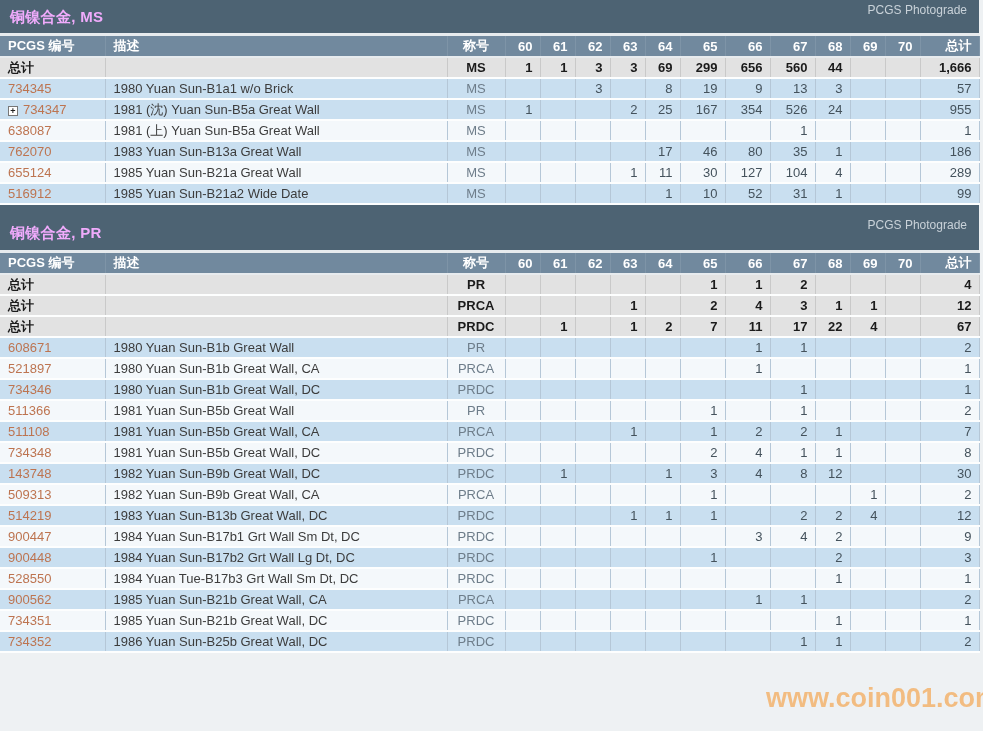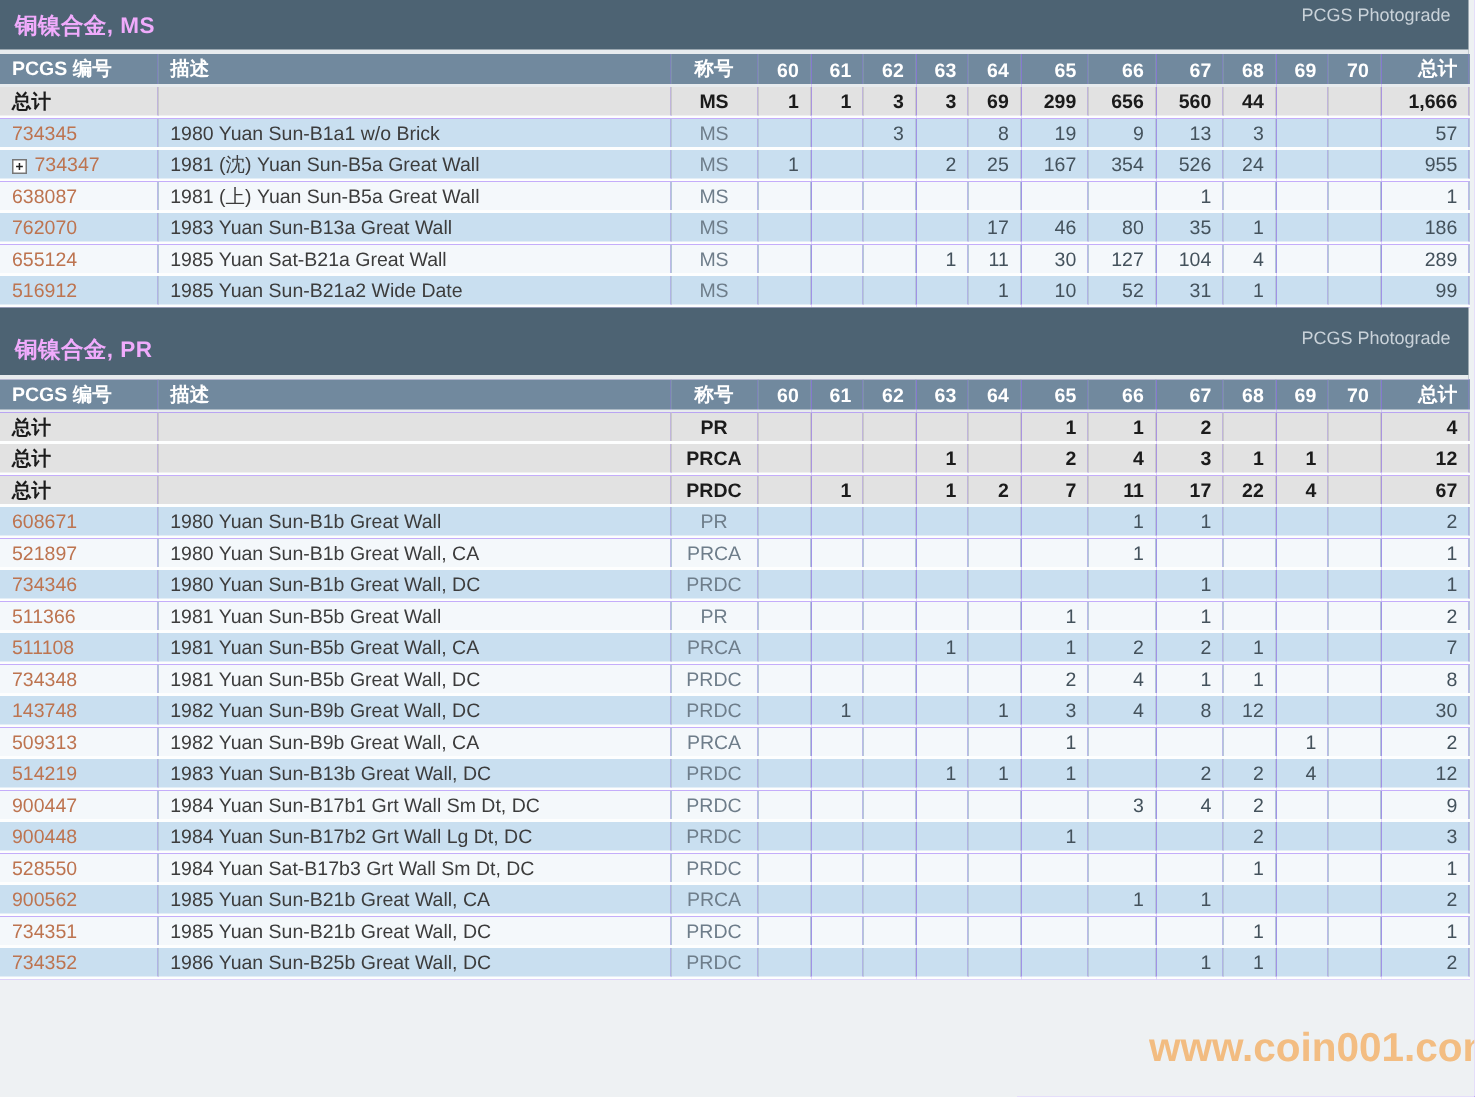--- a/index.html
+++ b/index.html
@@ -17,7 +17,7 @@
   .section-bar.tall .section-title{top:19px;}
   .photograde{position:absolute;right:12px;top:3px;color:#c9d2d9;font-size:12px;cursor:pointer;}
   .section-bar.tall .photograde{top:13px;}
-  table.pop{border-collapse:collapse;table-layout:fixed;width:979px;background:#8b5cf6;}
+  table.pop{border-collapse:collapse;table-layout:fixed;width:979px;background:#1d4ed8;}
   td,th{height:21px;padding:0;font-size:13px;white-space:nowrap;overflow:hidden;
         border-right:1px solid var(--vline);border-bottom:2px solid var(--hline);vertical-align:middle;}
   thead th{background:var(--head);color:#fff;font-weight:bold;text-align:left;

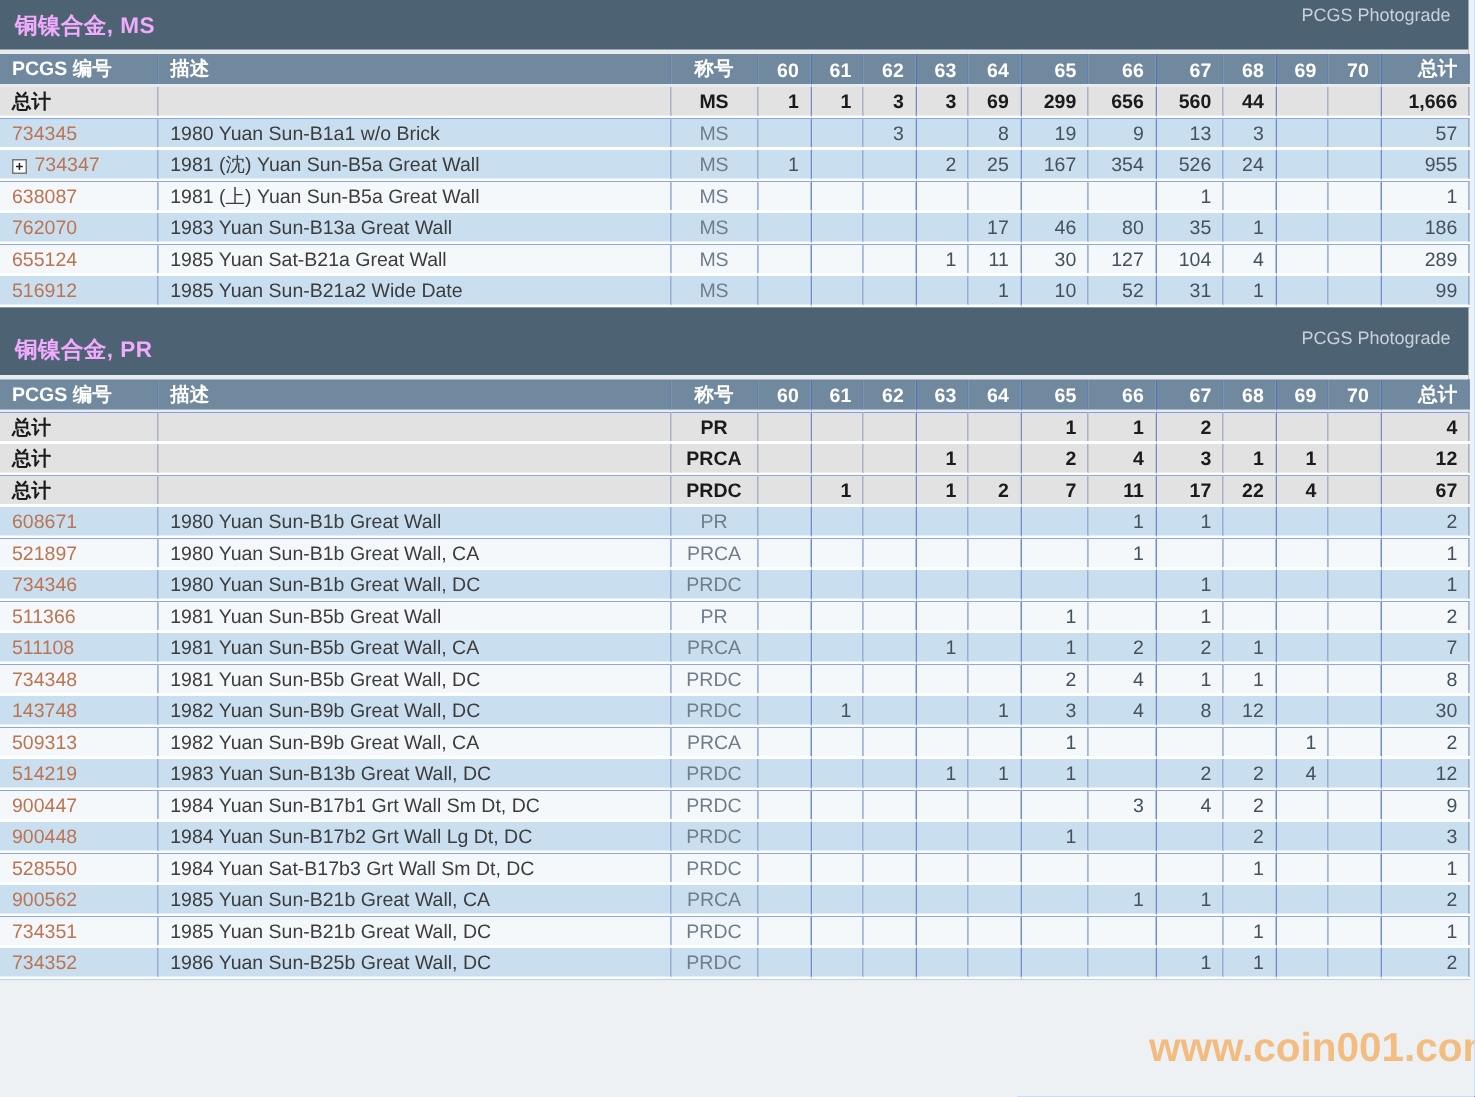--- a/index.html
+++ b/index.html
@@ -173,7 +173,7 @@
           </tr>
           <tr class="r-light">
             <td class="c-pcgs"><span class="pcgs-no">655124</span></td>
-            <td class="c-desc">1985 Yuan Sat-B21a Great Wall</td>
+            <td class="c-desc">1985 Yuan Sun-B21a Great Wall</td>
             <td class="c-desig">MS</td>
             <td class="c-grade"></td>
             <td class="c-grade"></td>

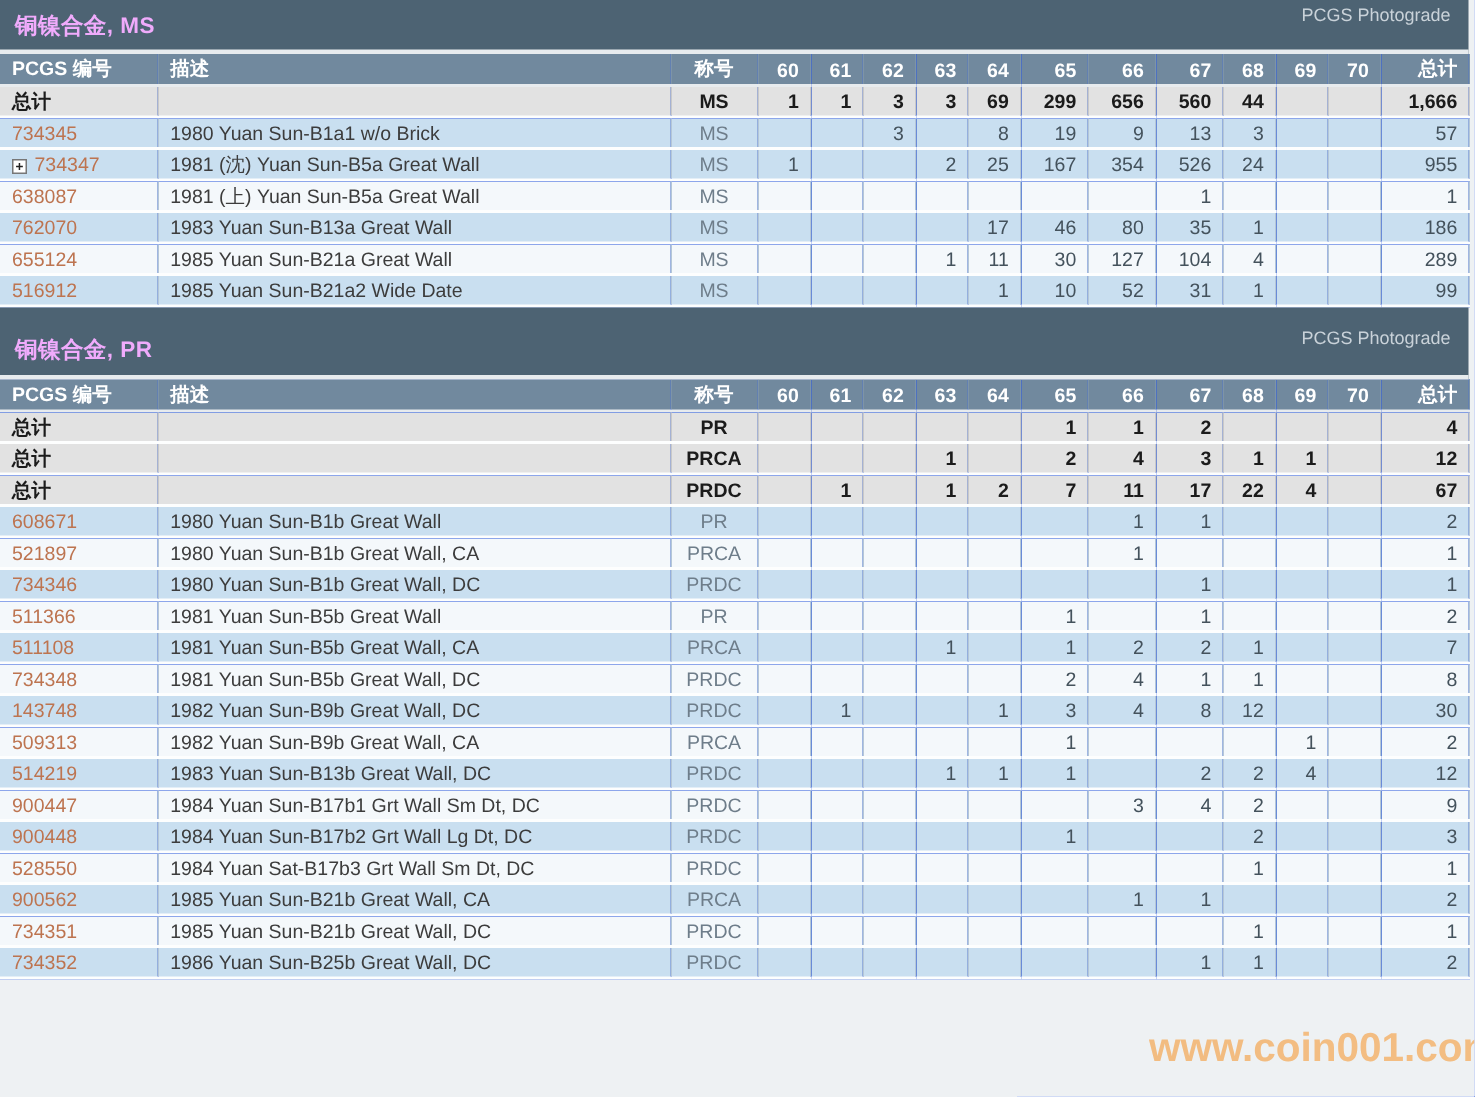--- a/index.html
+++ b/index.html
@@ -489,7 +489,7 @@
           </tr>
           <tr class="r-light">
             <td class="c-pcgs"><span class="pcgs-no">528550</span></td>
-            <td class="c-desc">1984 Yuan Sat-B17b3 Grt Wall Sm Dt, DC</td>
+            <td class="c-desc">1984 Yuan Tue-B17b3 Grt Wall Sm Dt, DC</td>
             <td class="c-desig">PRDC</td>
             <td class="c-grade"></td>
             <td class="c-grade"></td>

